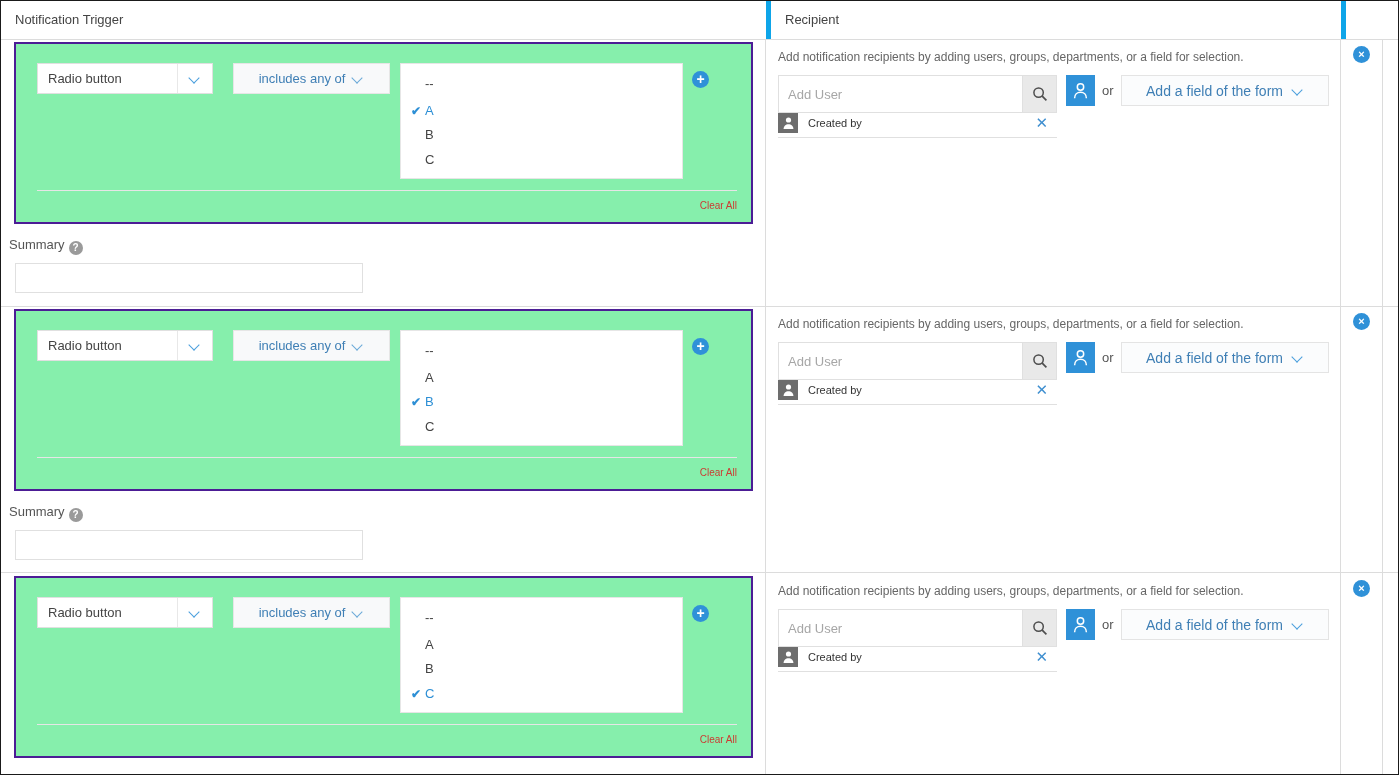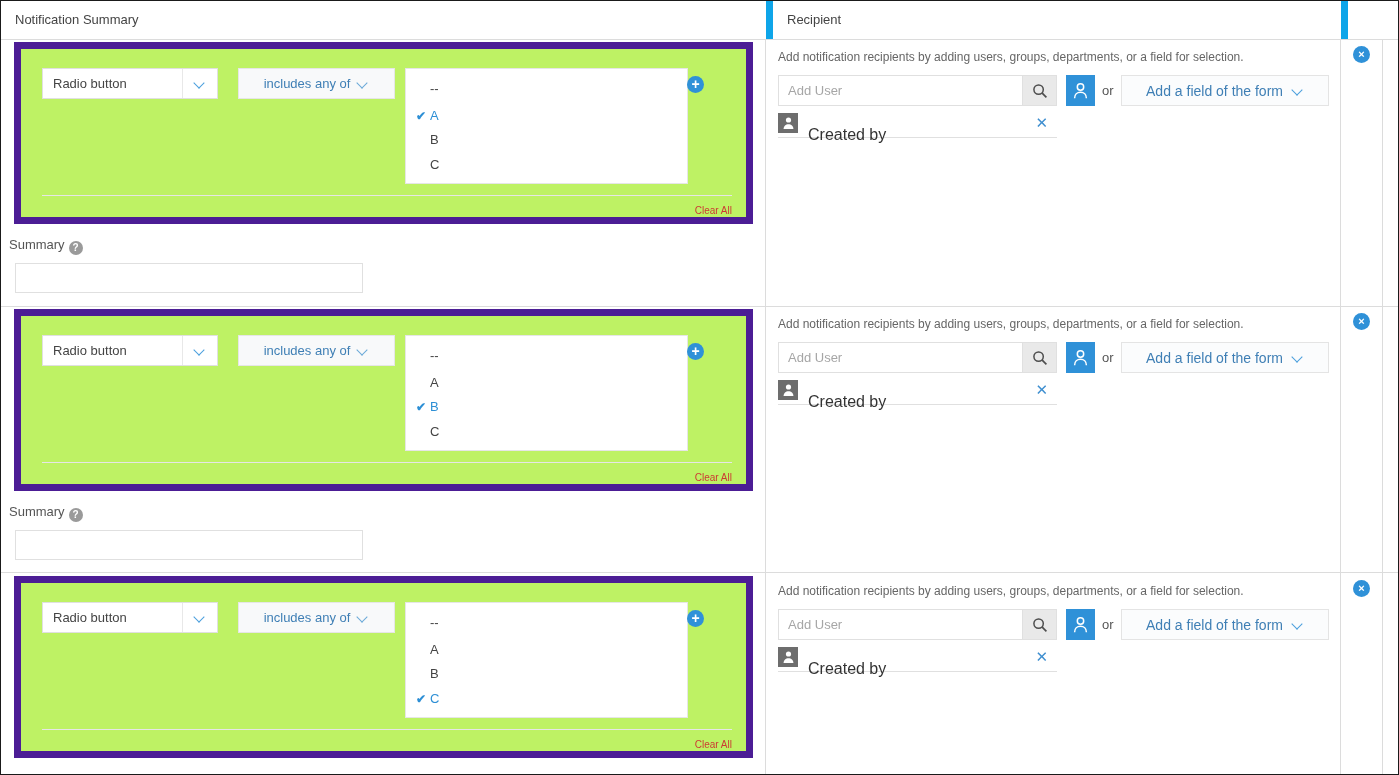--- a/index.html
+++ b/index.html
@@ -412,7 +412,7 @@
 <div class="app">
 
   <div class="header">
-    <div class="header-cell" style="left:0px; width:765px;">Notification Summary</div>
+    <div class="header-cell" style="left:0px; width:765px;">Notification Trigger</div>
     <div class="header-cell sep-left" style="left:765px; width:575px;">Recipient</div>
     <div class="header-cell sep-left" style="left:1340px; width:41px;"></div>
   </div>

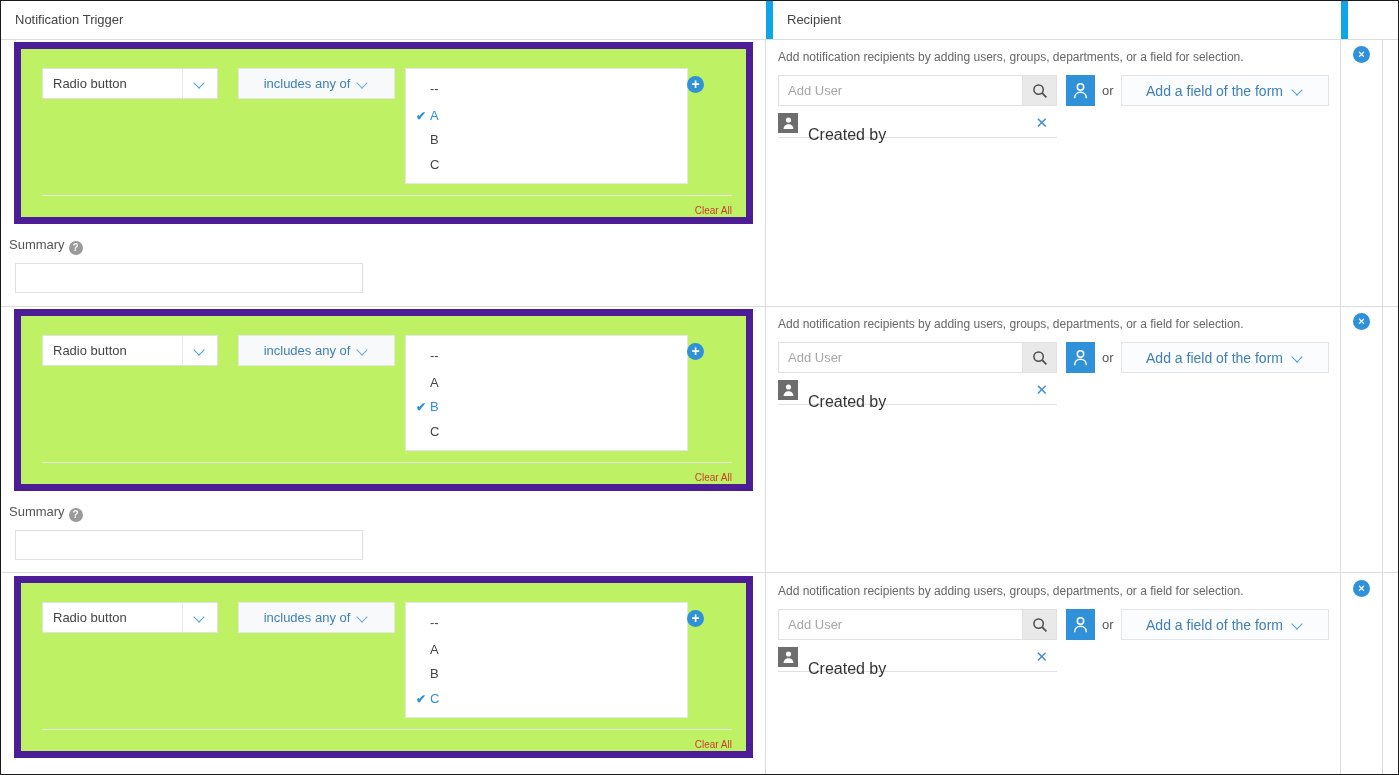--- a/index.html
+++ b/index.html
@@ -44,7 +44,7 @@
     padding-left: 14px;
     white-space: nowrap;
   }
-  .header-cell.sep-left { border-left: 7px solid #0ea5e9; }
+  .header-cell.sep-left { border-left: 5px solid #0ea5e9; }
 
   
   .vline {

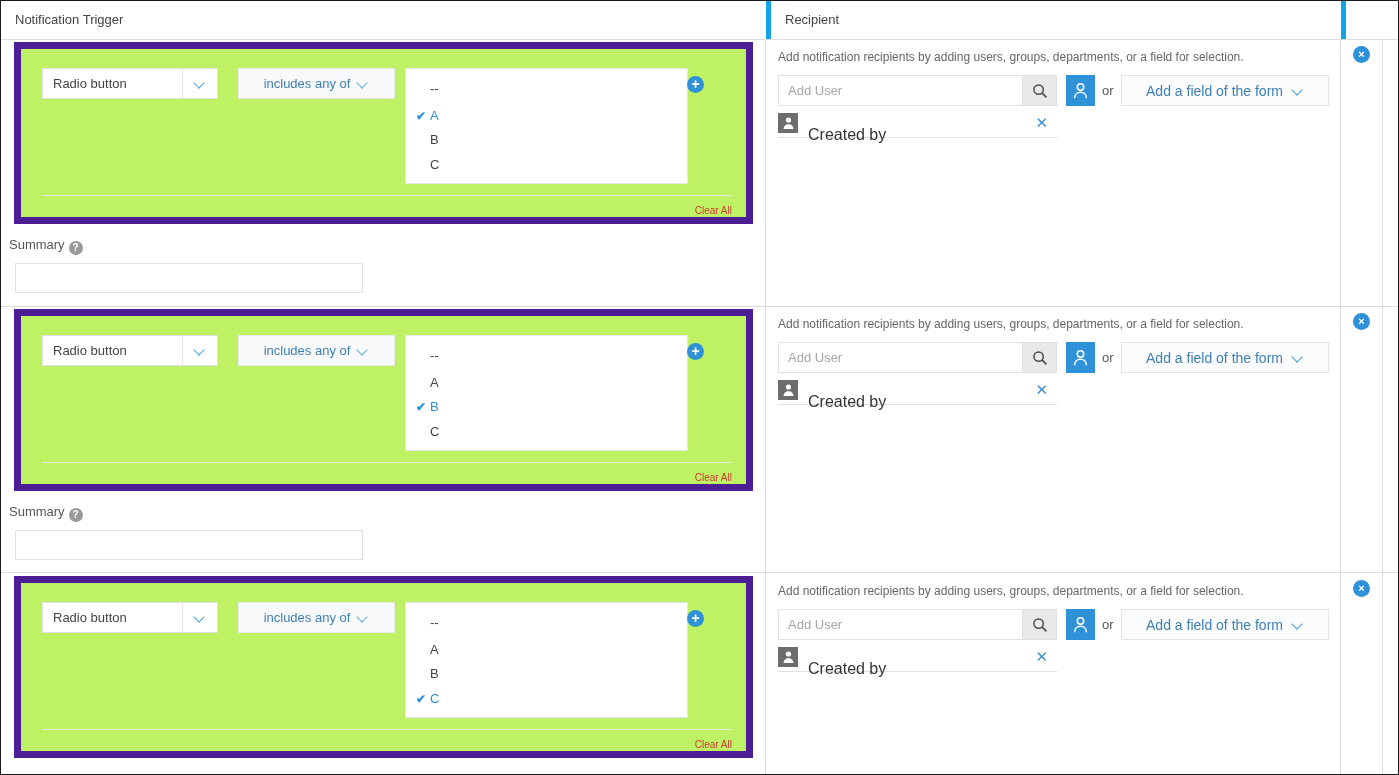--- a/index.html
+++ b/index.html
@@ -67,8 +67,8 @@
   
   .trigger-card {
     position: absolute;
-    background: #bef264;
-    border: 7px solid #4c1d95;
+    background: #86efac;
+    border: 2px solid #4c1d95;
     box-sizing: border-box;
   }
   .trigger-inner {

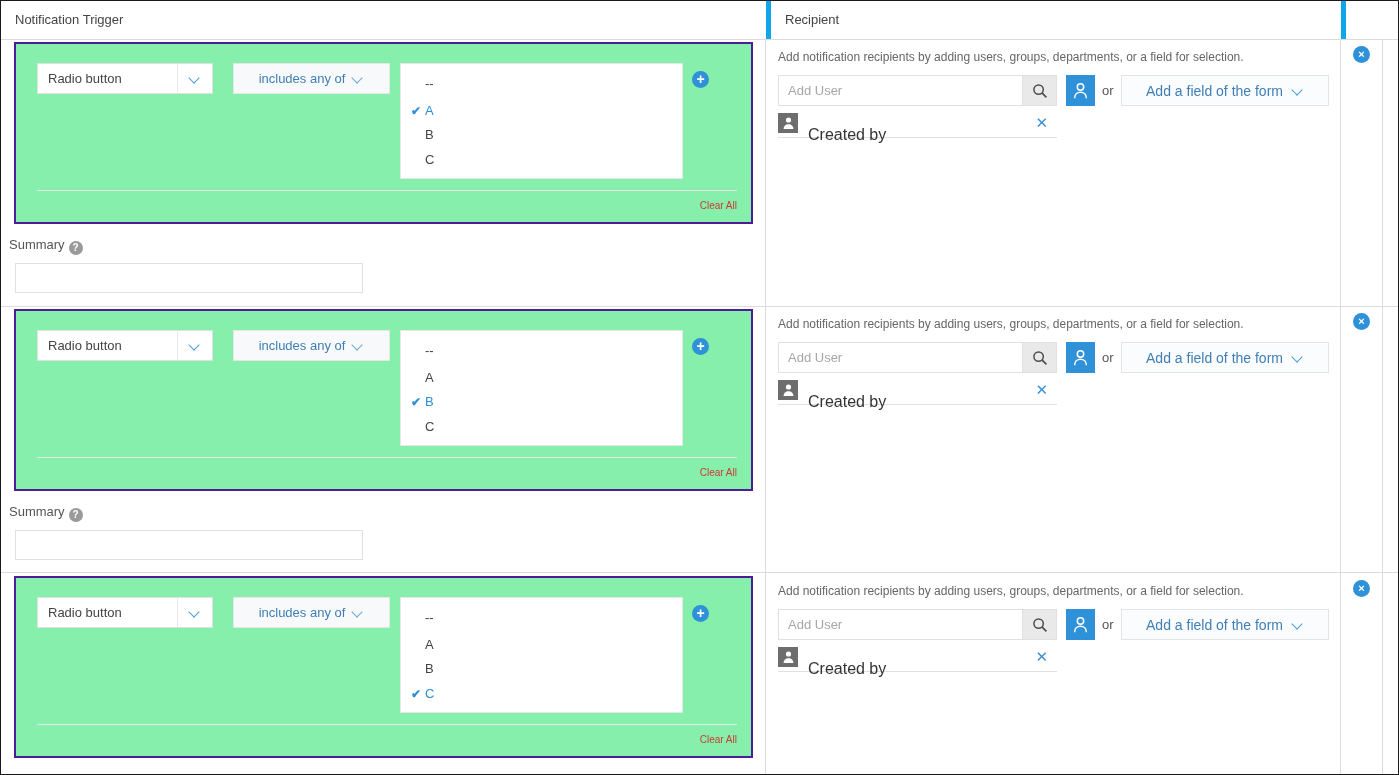--- a/index.html
+++ b/index.html
@@ -277,7 +277,7 @@
     left: 0;
     top: 0;
     width: 279px;
-    height: 31px;
+    height: 38px;
     border: 1px solid #e0e0e0;
     box-sizing: border-box;
     background: #ffffff;

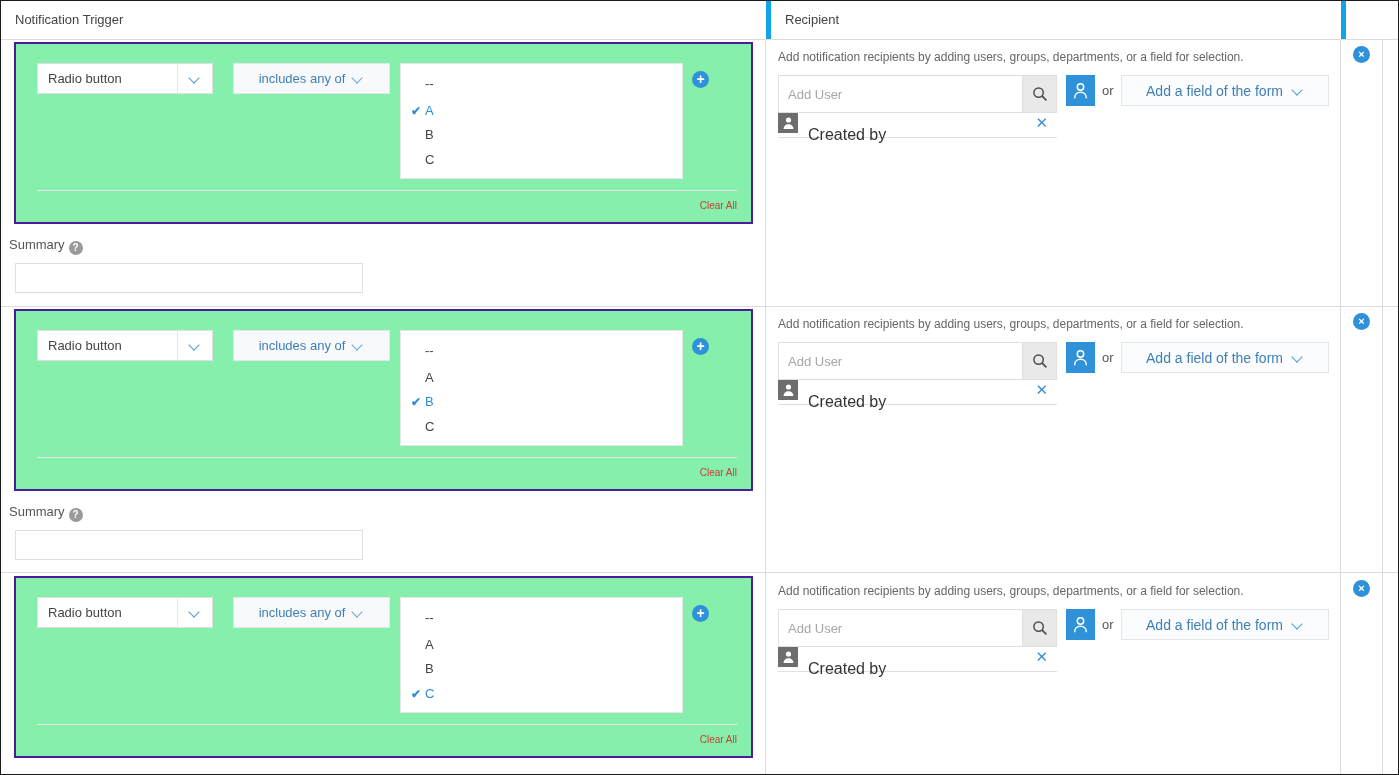--- a/index.html
+++ b/index.html
@@ -370,10 +370,10 @@
   .chip .chip-label {
     position: absolute;
     left: 30px;
-    top: 12px;
+    top: 0;
     height: 20px;
     line-height: 20px;
-    font-size: 16px;
+    font-size: 11px;
     color: #333333;
     white-space: nowrap;
   }

